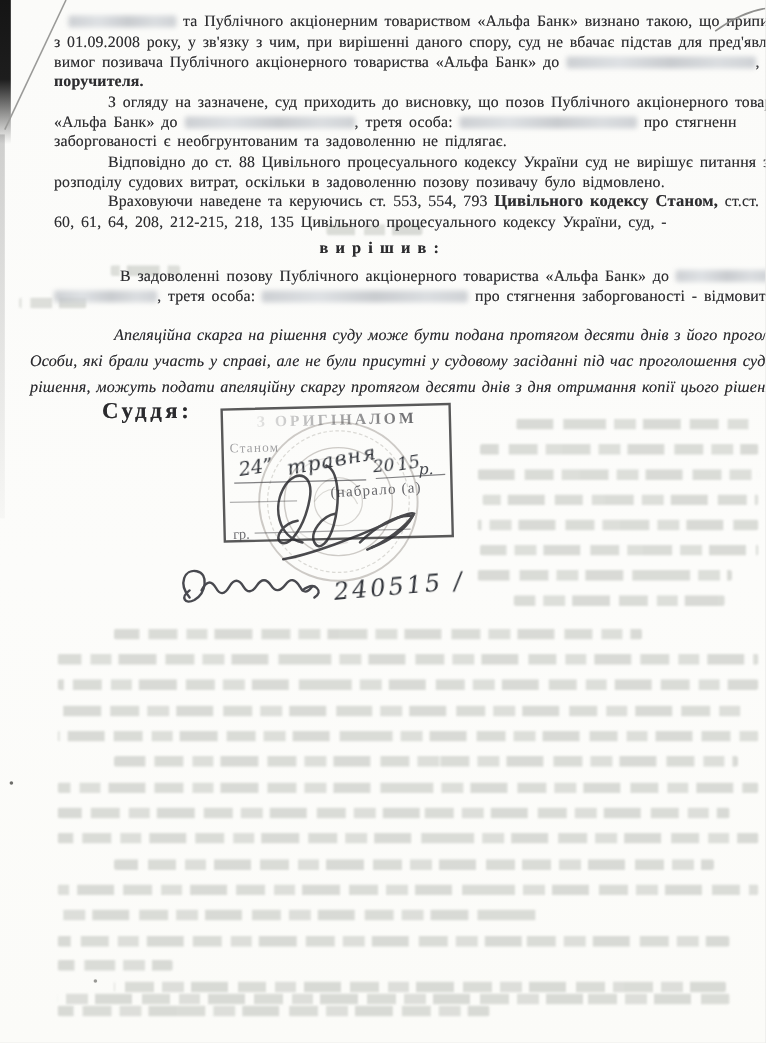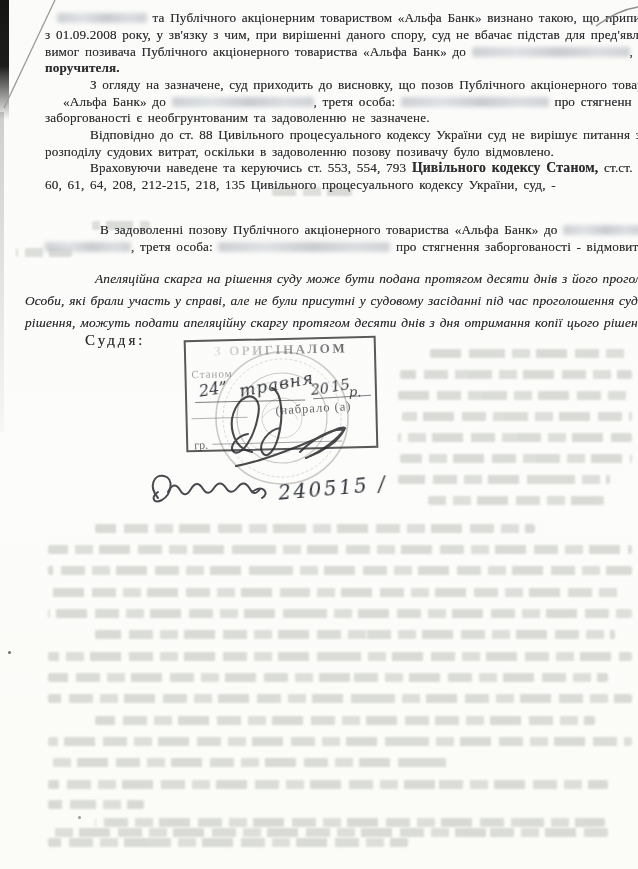--- a/index.html
+++ b/index.html
@@ -120,7 +120,7 @@
       <div class="dline" style="top: 44px; left: 45px;"><span>вимог позивача Публічного акціонерного товариства «Альфа Банк» до </span><span class="redact" style="width: 158px;"></span><span>, з</span></div>
       <div class="dline" style="top: 60px; left: 45px; font-weight: bold;"><span>поручителя.</span></div>
       <div class="dline" style="top: 77px; left: 90px;"><span>З огляду на зазначене, суд приходить до висновку, що позов Публічного акціонерного товариств</span></div>
-      <div class="dline" style="top: 94px; left: 63px;"><span>«Альфа Банк» до </span><span class="redact" style="width: 142px;"></span><span>, третя особа: </span><span class="redact" style="width: 148px;"></span><span> про стягненн</span></div>
+      <div class="dline" style="top: 94px; left: 45px;"><span>«Альфа Банк» до </span><span class="redact" style="width: 142px;"></span><span>, третя особа: </span><span class="redact" style="width: 148px;"></span><span> про стягненн</span></div>
       <div class="dline" style="top: 110px; left: 45px;"><span>заборгованості є необгрунтованим та задоволенню не зазначене.</span></div>
       <div class="dline" style="top: 127px; left: 90px;"><span>Відповідно до ст. 88 Цивільного процесуального кодексу України суд не вирішує питання з привод</span></div>
       <div class="dline" style="top: 144px; left: 45px;"><span>розподілу судових витрат, оскільки в задоволенню позову позивачу було відмовлено.</span></div>

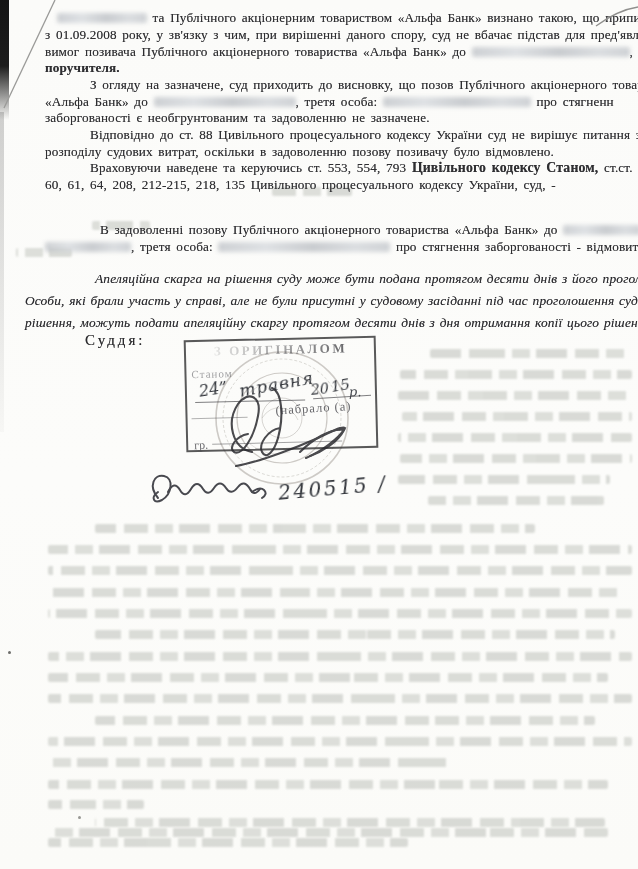--- a/index.html
+++ b/index.html
@@ -121,7 +121,7 @@
       <div class="dline" style="top: 60px; left: 45px; font-weight: bold;"><span>поручителя.</span></div>
       <div class="dline" style="top: 77px; left: 90px;"><span>З огляду на зазначене, суд приходить до висновку, що позов Публічного акціонерного товариств</span></div>
       <div class="dline" style="top: 94px; left: 45px;"><span>«Альфа Банк» до </span><span class="redact" style="width: 142px;"></span><span>, третя особа: </span><span class="redact" style="width: 148px;"></span><span> про стягненн</span></div>
-      <div class="dline" style="top: 110px; left: 45px;"><span>заборгованості є необгрунтованим та задоволенню не зазначене.</span></div>
+      <div class="dline" style="top: 110px; left: 45px;"><span>заборгованості є необгрунтованим та задоволенню не підлягає.</span></div>
       <div class="dline" style="top: 127px; left: 90px;"><span>Відповідно до ст. 88 Цивільного процесуального кодексу України суд не вирішує питання з привод</span></div>
       <div class="dline" style="top: 144px; left: 45px;"><span>розподілу судових витрат, оскільки в задоволенню позову позивачу було відмовлено.</span></div>
       <div class="dline" style="top: 160px; left: 90px;"><span>Враховуючи наведене та керуючись ст. 553, 554, 793 </span><span class="bseg">Цивільного кодексу Станом,</span><span> ст.ст. 10, 5</span></div>

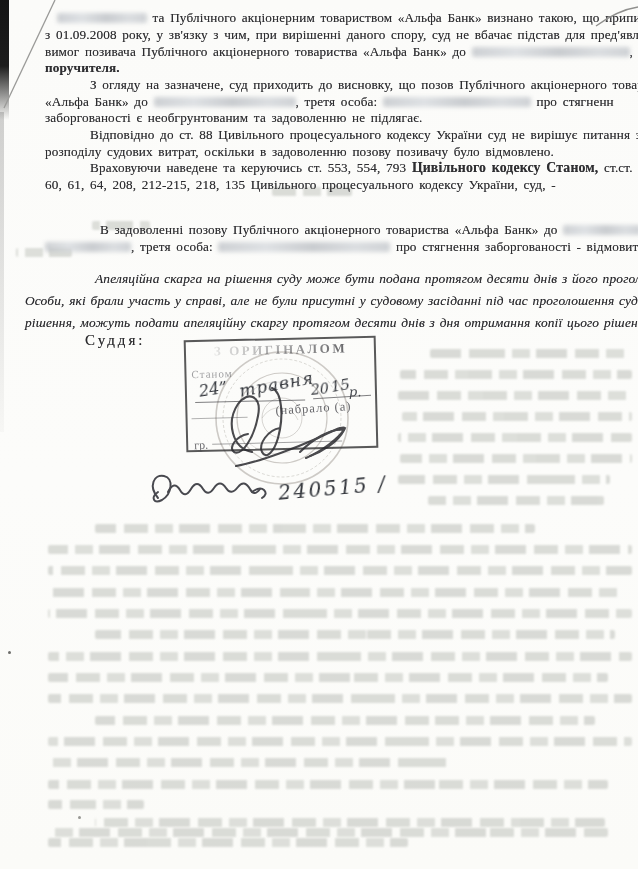--- a/index.html
+++ b/index.html
@@ -133,6 +133,7 @@
       <div class="dline it" style="top: 315px; left: 25px;"><span>рішення, можуть подати апеляційну скаргу протягом десяти днів з дня отримання копії цього рішення.</span></div>
     </div>
 
+  <div class="heading" style="top:199px;">вирішив:</div>
 
   <div class="judge" style="left:85px;top:332px;">Суддя:</div>
 

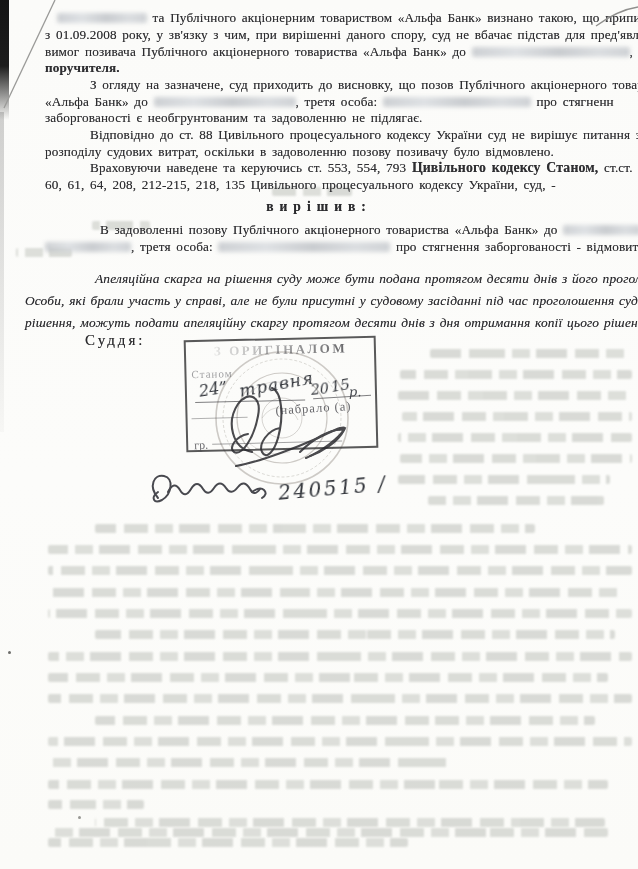--- a/index.html
+++ b/index.html
@@ -28,7 +28,7 @@
     text-shadow:0 0 .4px rgba(40,40,40,.6);
   }
   .judge{
-    position:absolute;font-weight:normal;font-size:15px;letter-spacing:3px;color:#2b2b2e;
+    position:absolute;font-weight:bold;font-size:19px;letter-spacing:3px;color:#2b2b2e;
     text-shadow:0 0 .4px rgba(40,40,40,.6);
   }
   

